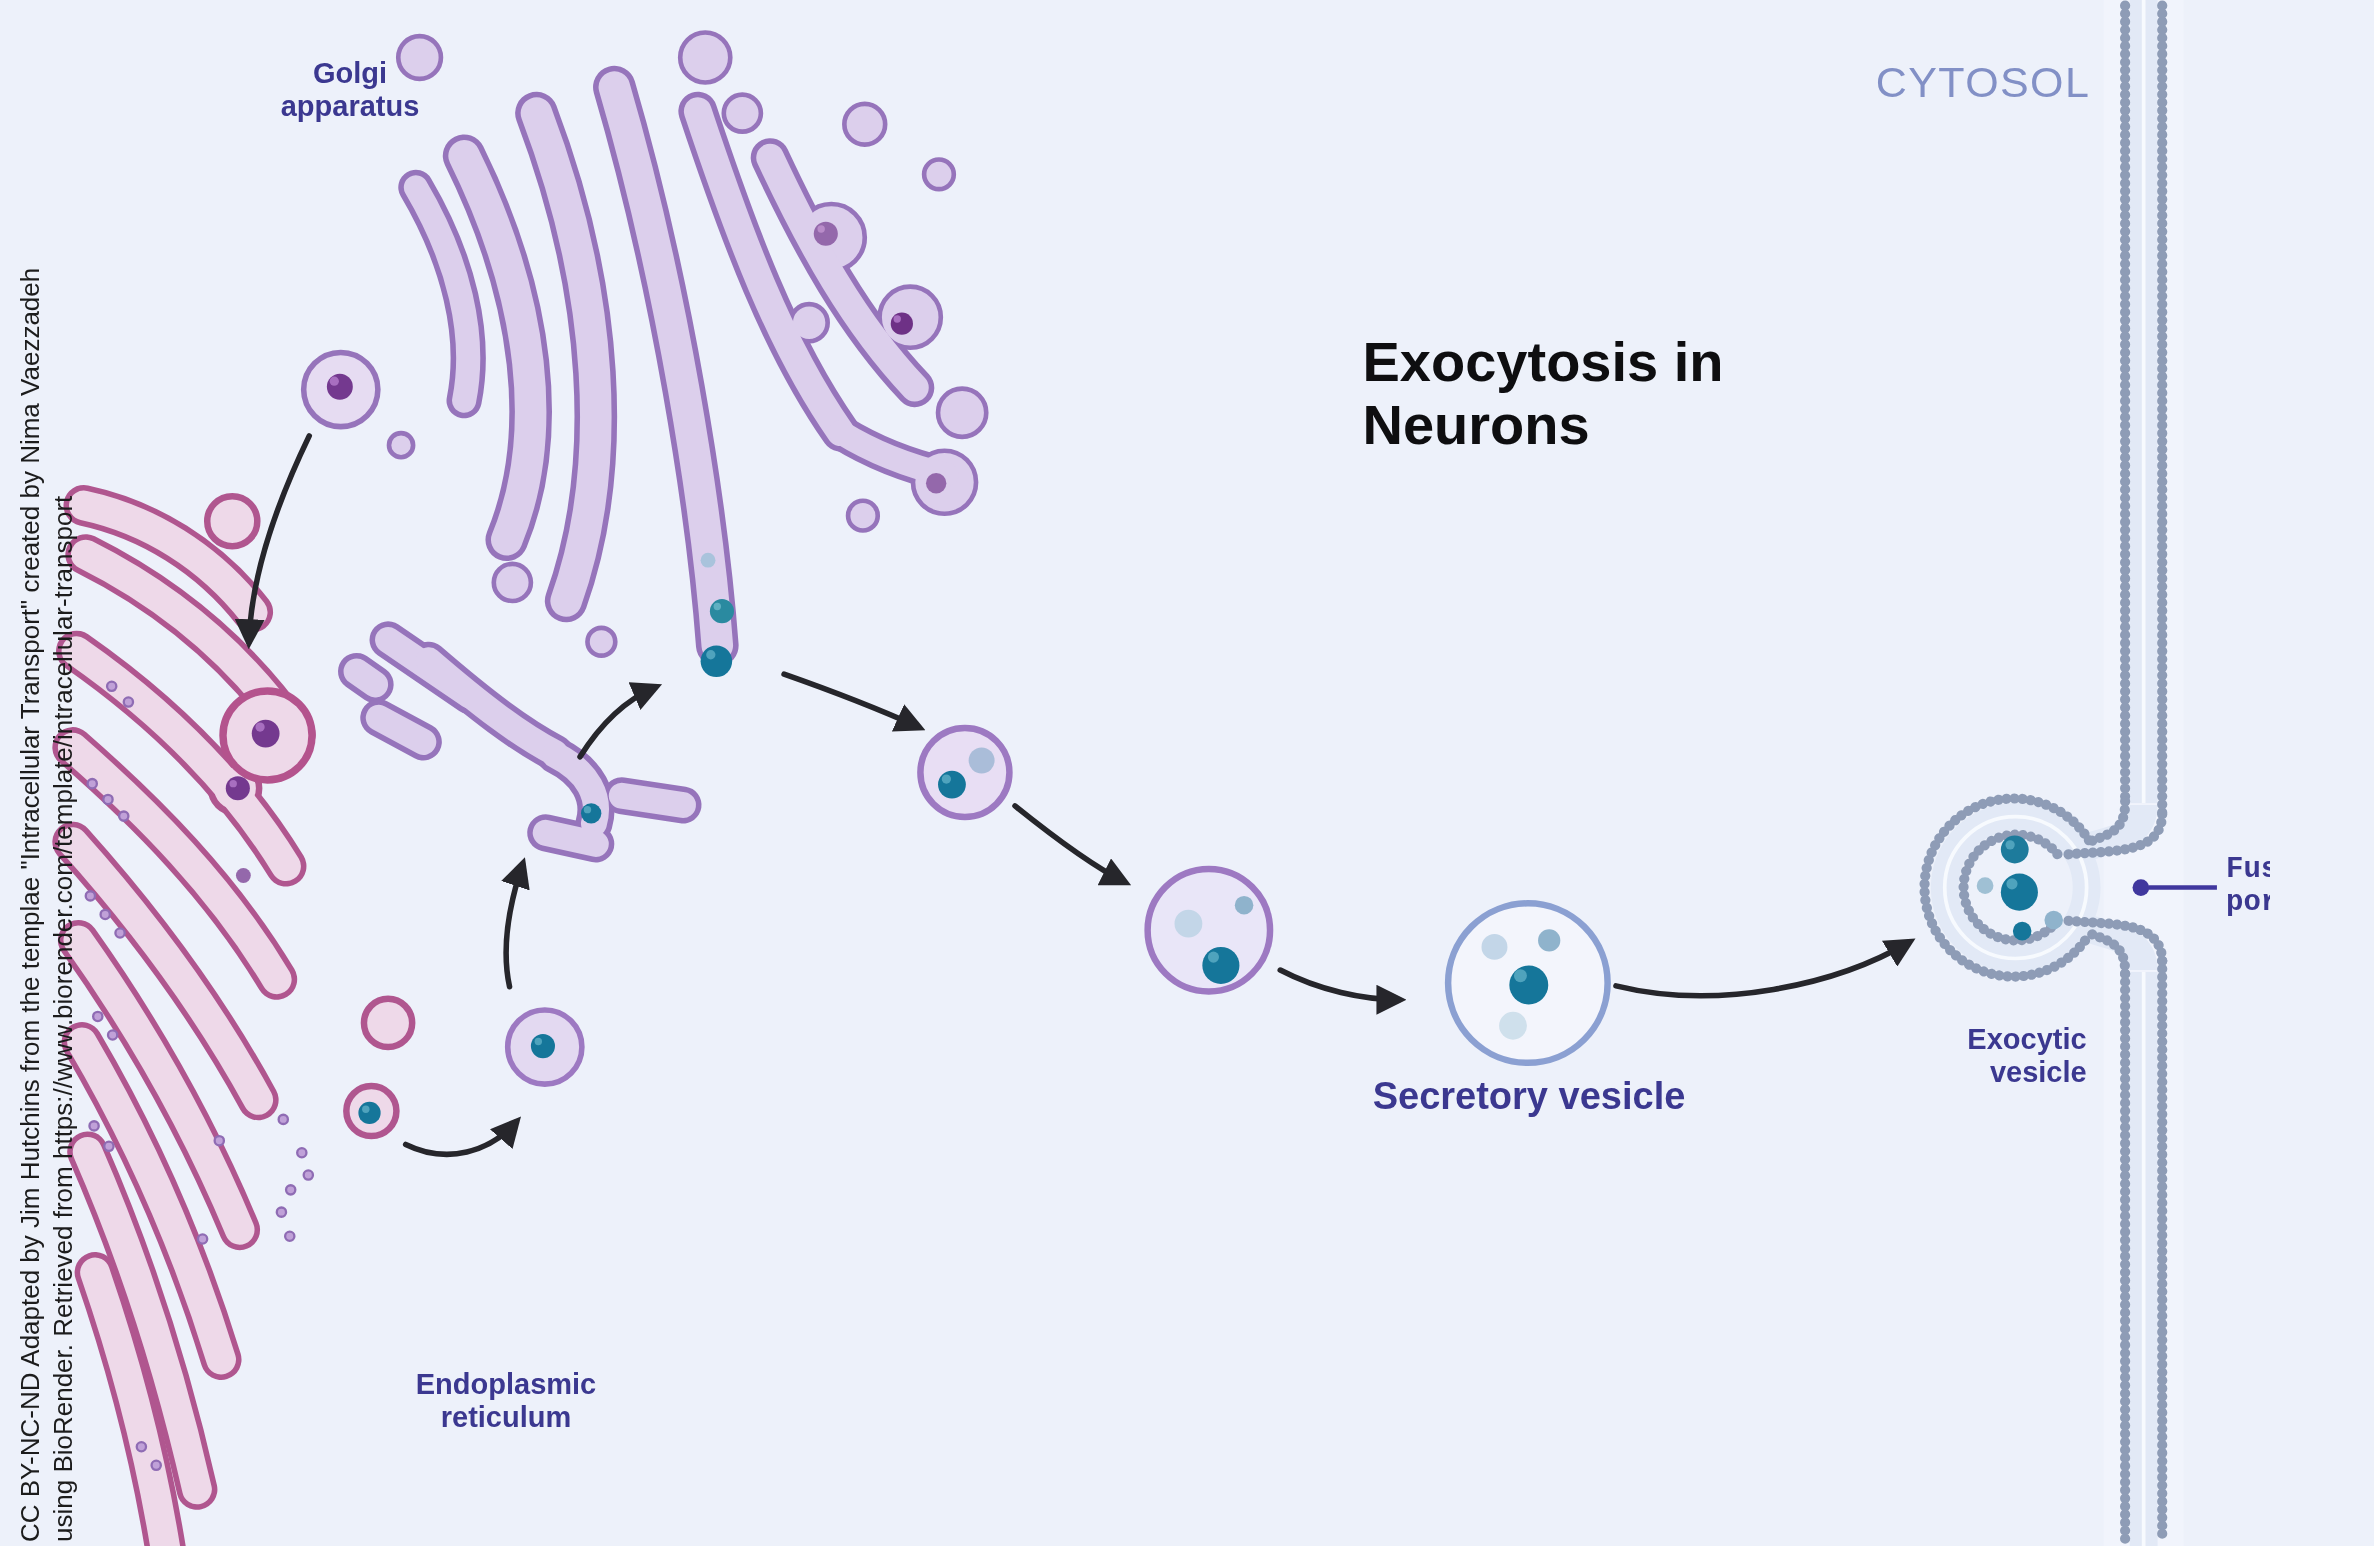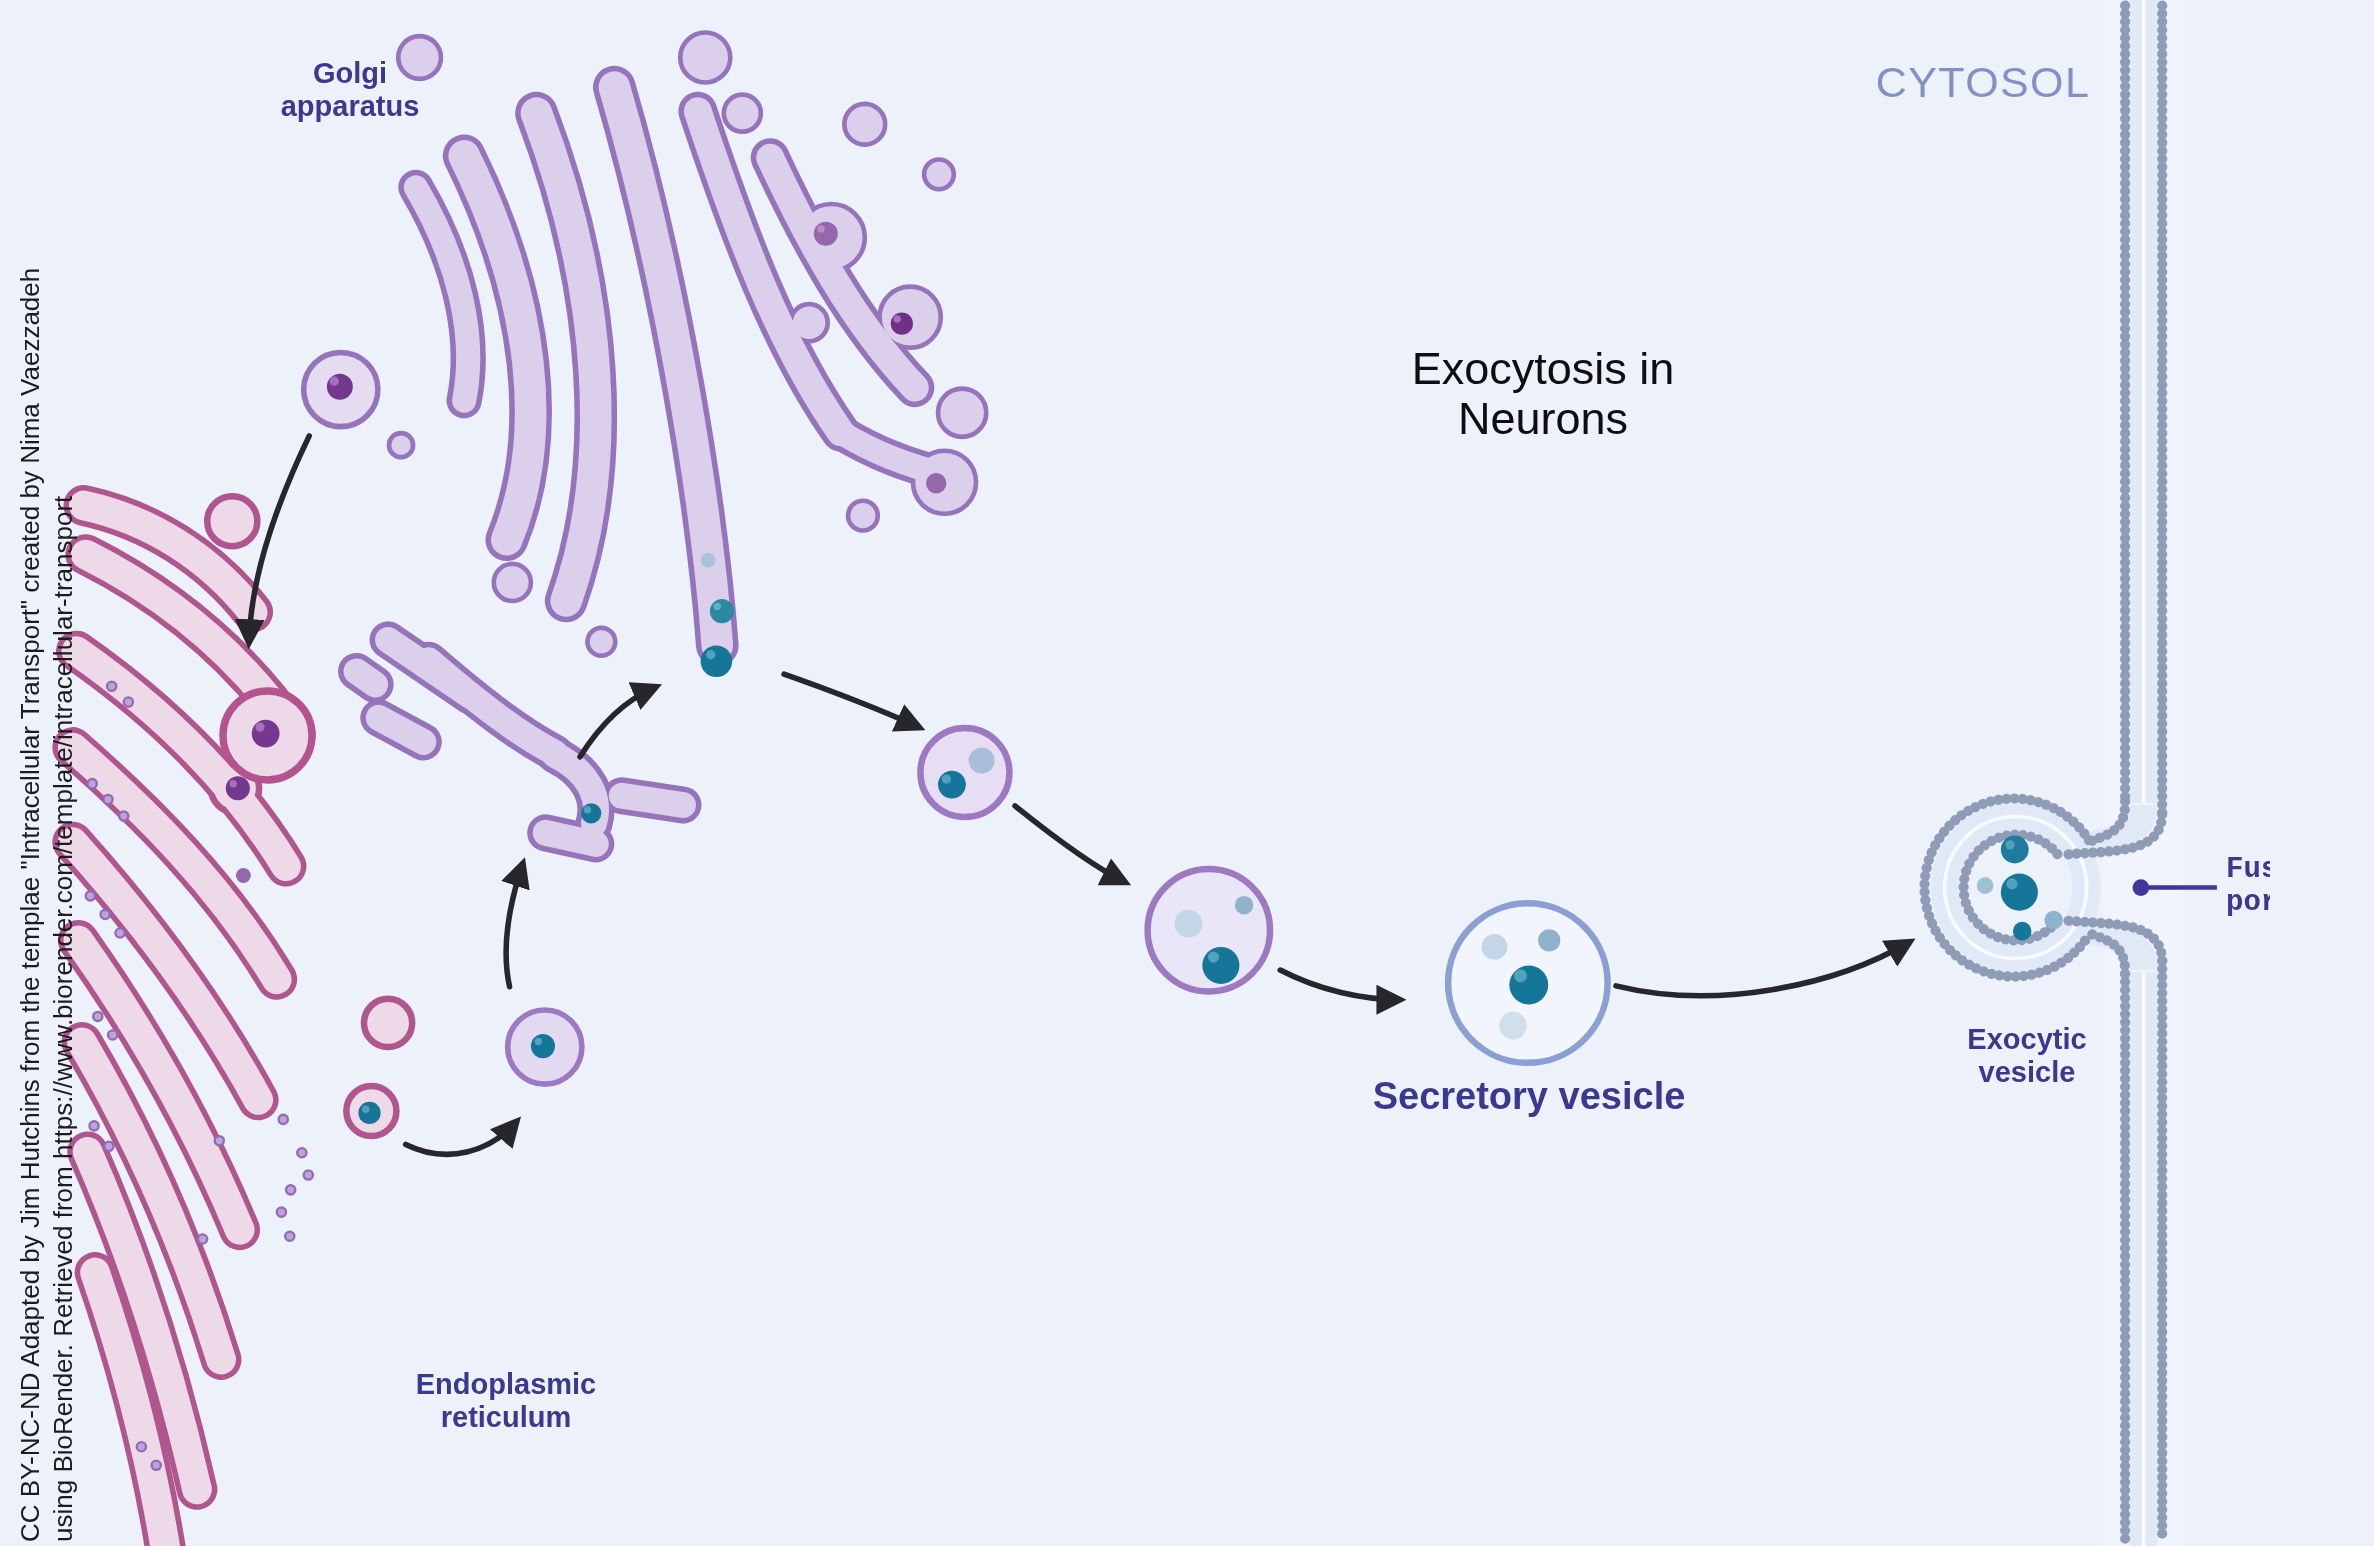--- a/index.html
+++ b/index.html
@@ -22,8 +22,8 @@
   .lbl{position:absolute;font-weight:bold;color:var(--label-indigo);text-align:center;
        transform:translate(-50%,-50%);white-space:pre-line;line-height:1.14;font-size:29px;}
   .lbl-left{text-align:left;transform:translate(0,-50%);}
-  #title{position:absolute;color:var(--title-black);font-weight:400;font-size:45px;line-height:1.12;
-         text-align:center;transform:translate(-50%,-50%);white-space:pre-line;}
+  #title{position:absolute;color:var(--title-black);font-weight:700;font-size:56px;line-height:1.12;
+         text-align:left;transform:translate(-50%,-50%);white-space:pre-line;}
   #cytosol{position:absolute;color:var(--cytosol-blue);font-weight:400;font-size:43px;
            letter-spacing:1.4px;transform:translate(-50%,-50%);white-space:nowrap;}
   .credit{position:absolute;color:var(--credit-black);font-size:26px;white-space:nowrap;

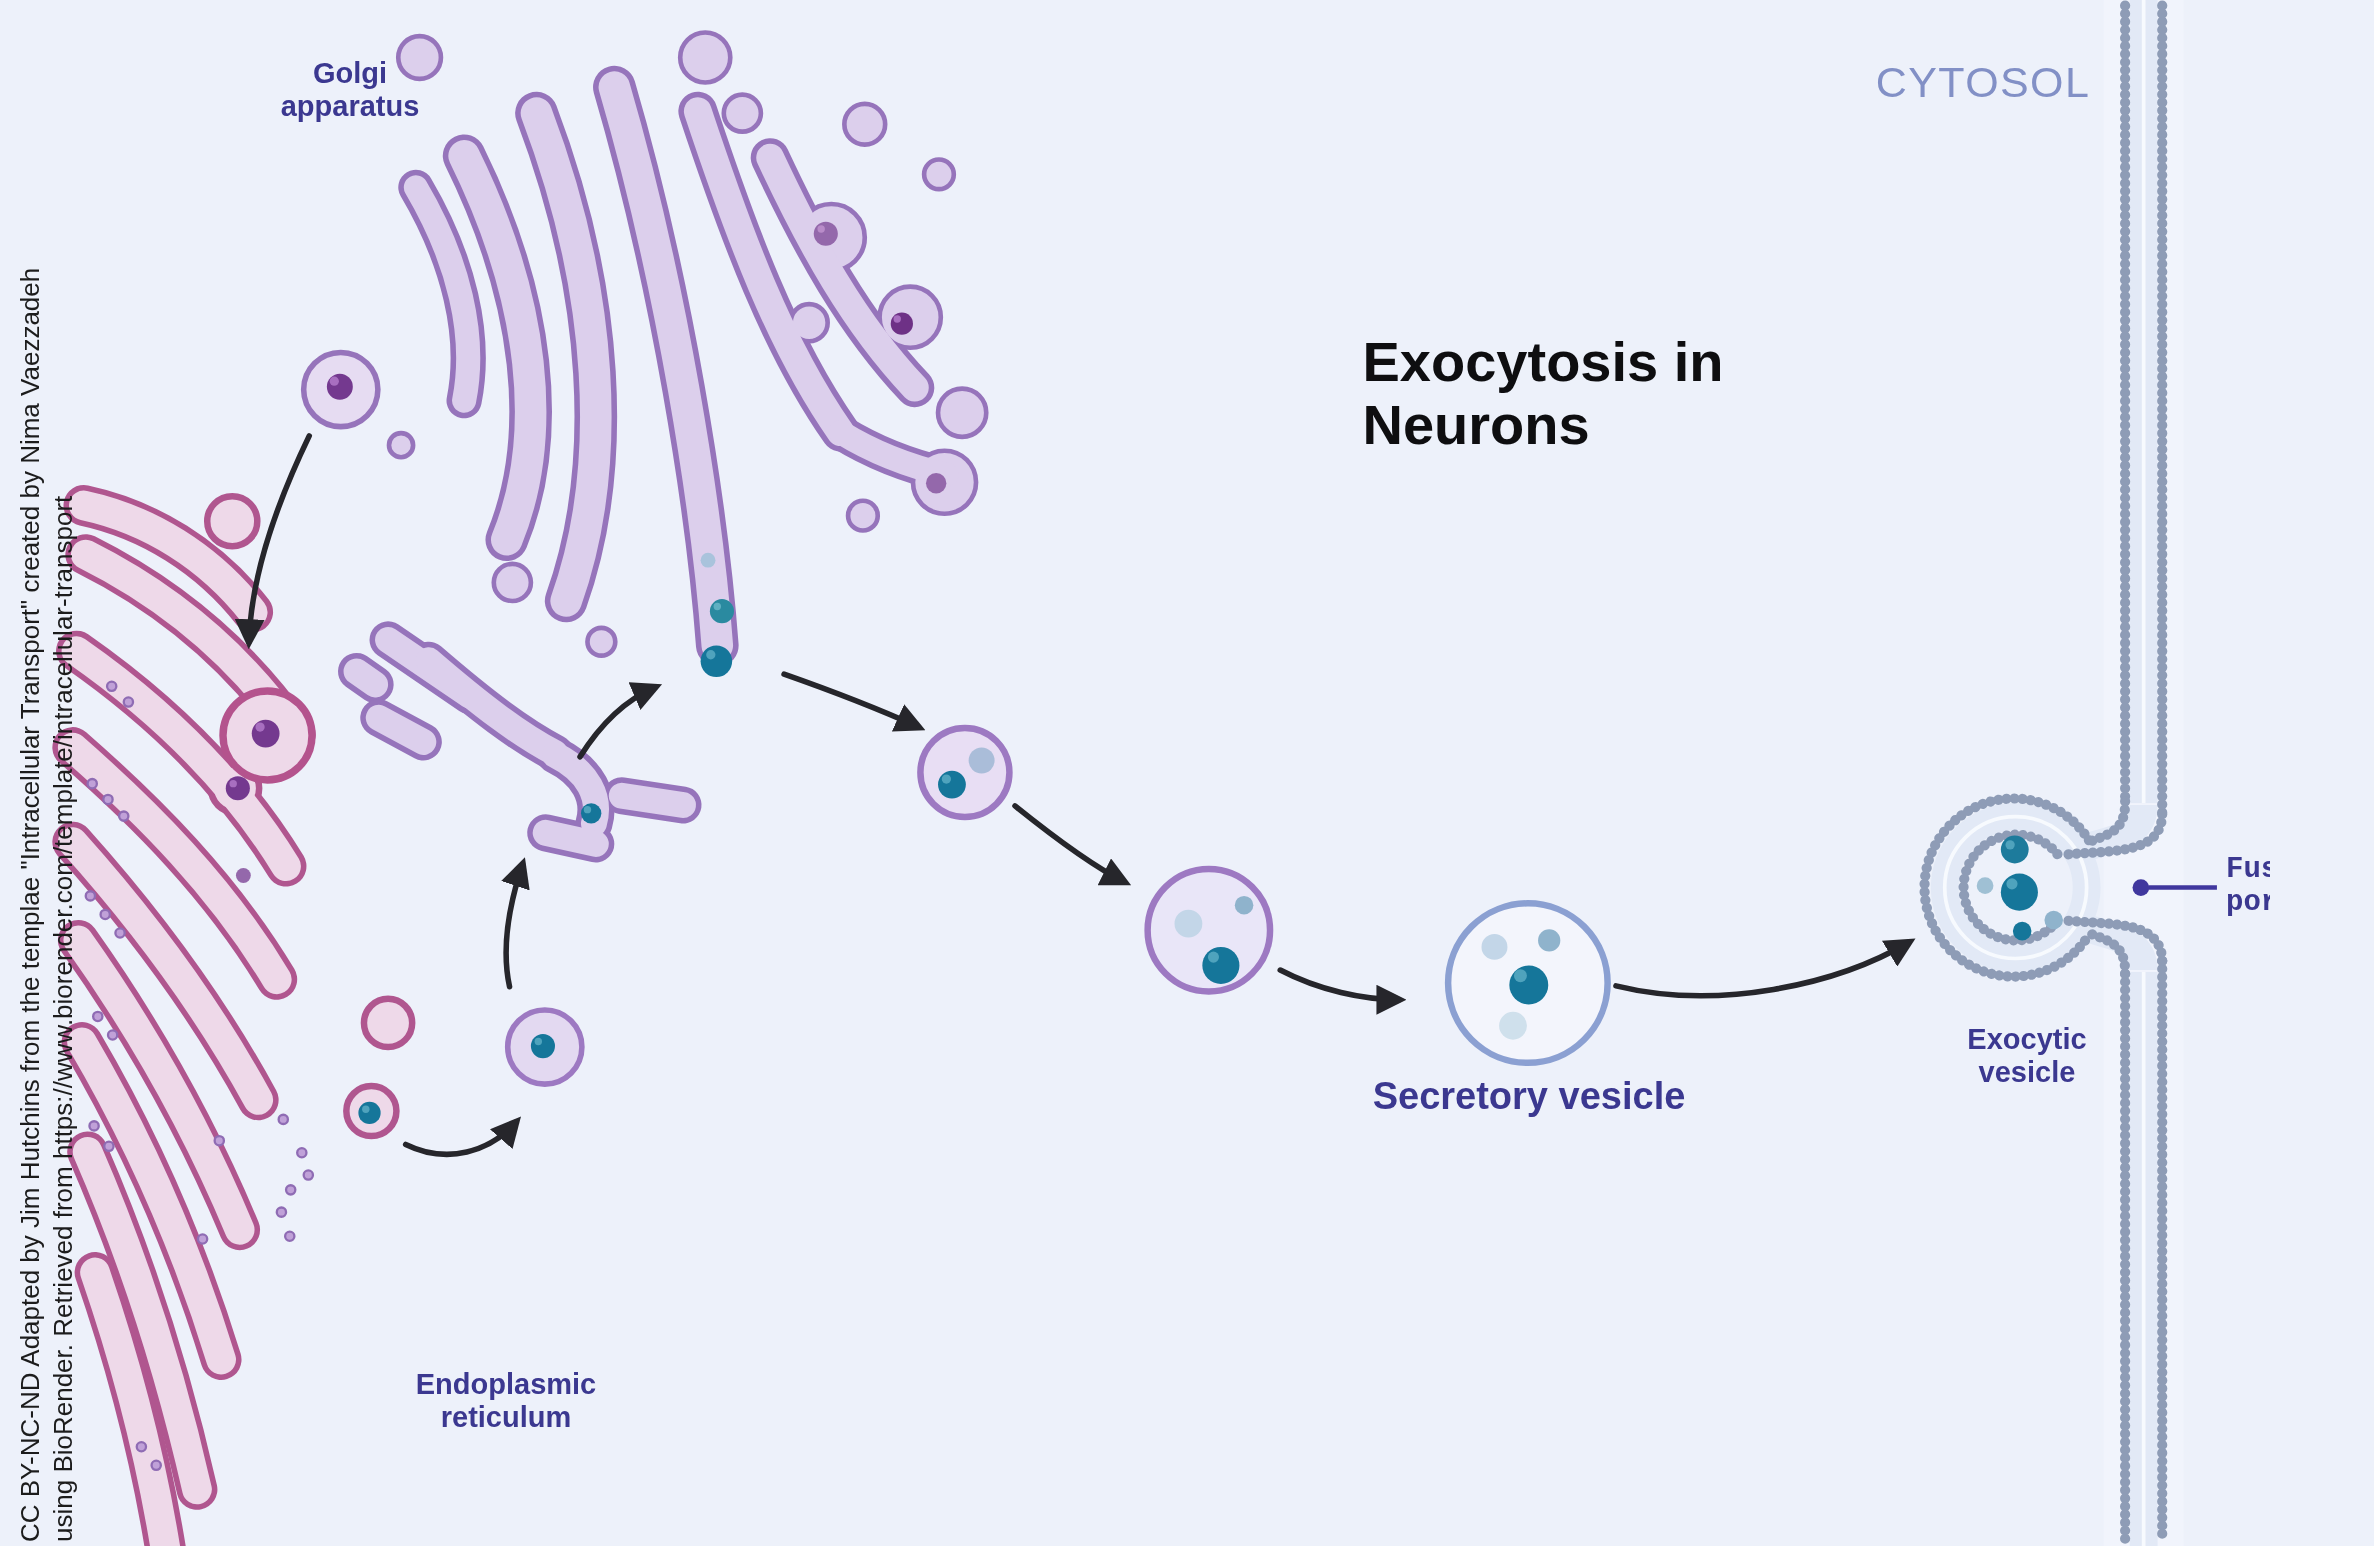--- a/index.html
+++ b/index.html
@@ -281,7 +281,7 @@
 
 <div class="lbl" style="left:1529px;top:1097px;font-size:38px;">Secretory vesicle</div>
 
-<div class="lbl" style="left:2027px;top:1056px;">Exocytic
+<div class="lbl" style="left:2027px;top:1056px;text-align:right;">Exocytic
 vesicle</div>
 
 <div class="lbl lbl-left" style="left:2226px;top:886px;font-family:Liberation Mono, monospace;">Fusion

